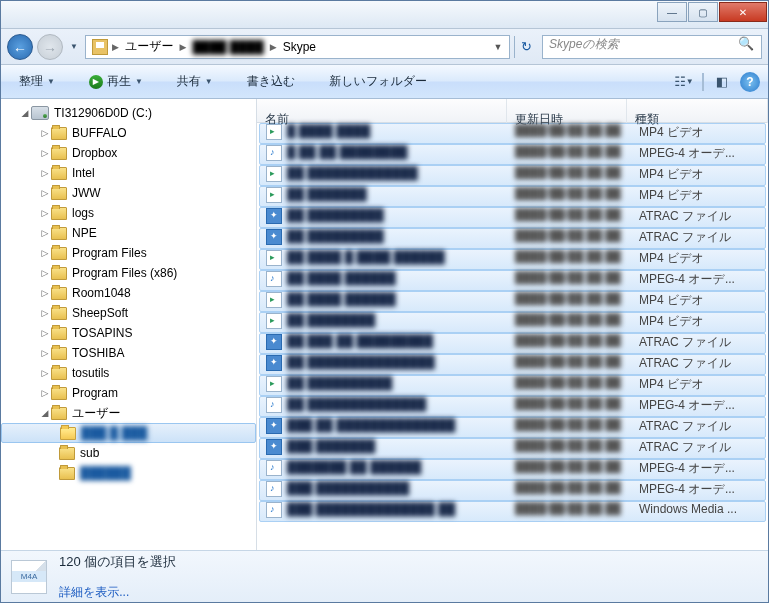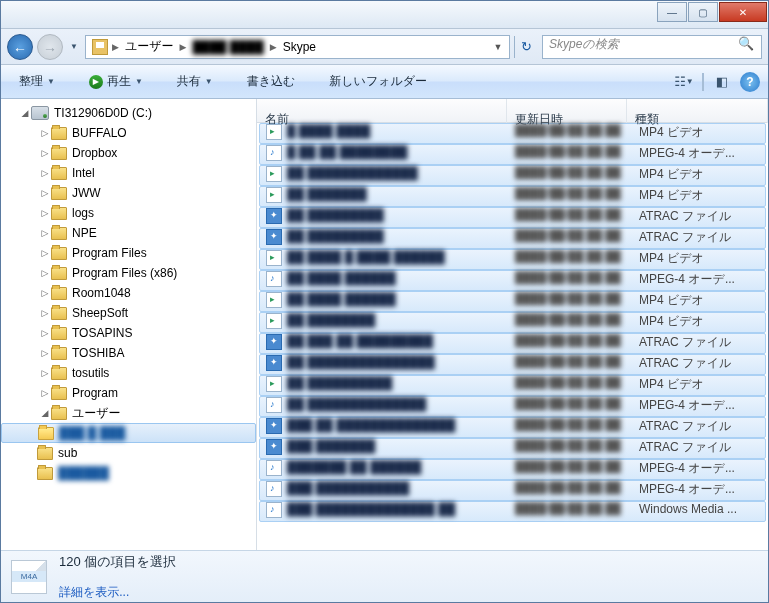--- a/index.html
+++ b/index.html
@@ -46,7 +46,7 @@
 .tree-row .exp { width:12px; text-align:center; color:#666; font-size:9px; }
 .tree-row.lvl1 { padding-left:18px; }
 .tree-row.lvl2 { padding-left:38px; }
-.tree-row.lvl3 { padding-left:36px; }
+.tree-row.lvl3 { padding-left:58px; }
 .folder-icon { width:16px; height:13px; background:linear-gradient(#fae28a,#e8c050); border:1px solid #c09a3a; border-radius:1px 1px 0 0; margin-right:5px; position:relative; }
 .folder-icon::before { content:""; position:absolute; top:-3px; left:0; width:6px; height:3px; background:#e8c050; border:1px solid #c09a3a; border-bottom:none; border-radius:1px 1px 0 0; }
 .drive-icon { width:18px; height:14px; background:linear-gradient(#d8e0e8,#b8c4d0); border:1px solid #8a96a2; border-radius:2px; margin-right:5px; position:relative; }

